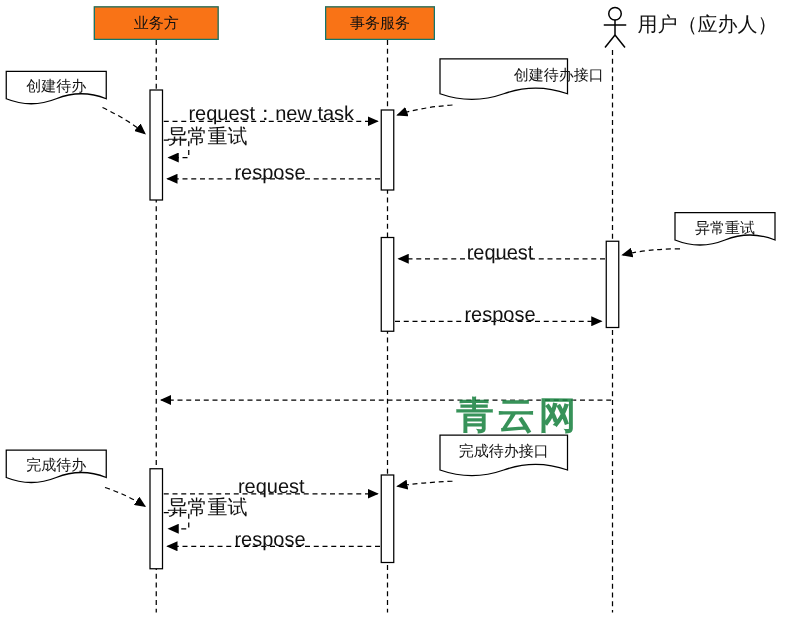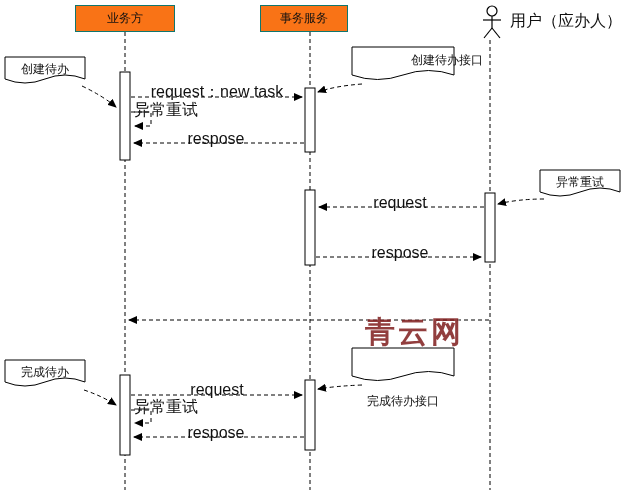--- a/index.html
+++ b/index.html
@@ -22,7 +22,7 @@
   }
   .watermark{
     position:absolute;font-size:30px;font-weight:bold;letter-spacing:3px;
-    color:#7f1d1d;opacity:.85;text-shadow:0 0 2px #fff;
+    color:#15803d;opacity:.85;text-shadow:0 0 2px #fff;
   }
 </style>
 </head>

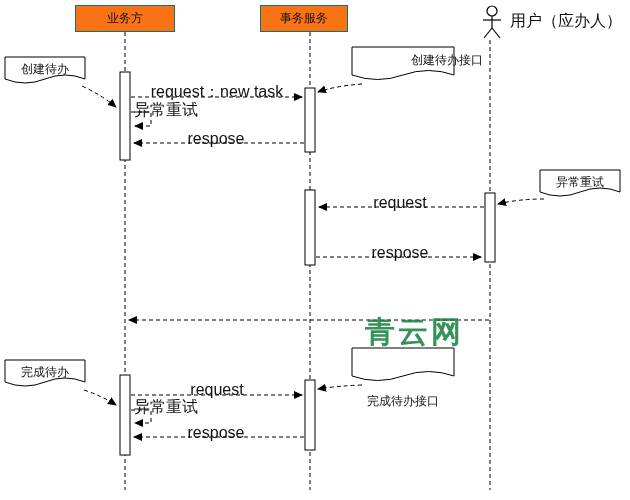--- a/index.html
+++ b/index.html
@@ -101,7 +101,7 @@
   <span class="note-text" style="left:403px;top:60px;margin-left:44px;">创建待办接口</span>
   <span class="note-text" style="left:580px;top:182px;">异常重试</span>
   <span class="note-text" style="left:45px;top:372px;">完成待办</span>
-  <span class="note-text" style="left:403px;top:361px;margin-top:40px;">完成待办接口</span>
+  <span class="note-text" style="left:403px;top:361px;">完成待办接口</span>
 
   <span class="lbl center" style="left:217px;top:84px;">request：new task</span>
   <span class="lbl" style="left:134px;top:102px;">异常重试</span>

